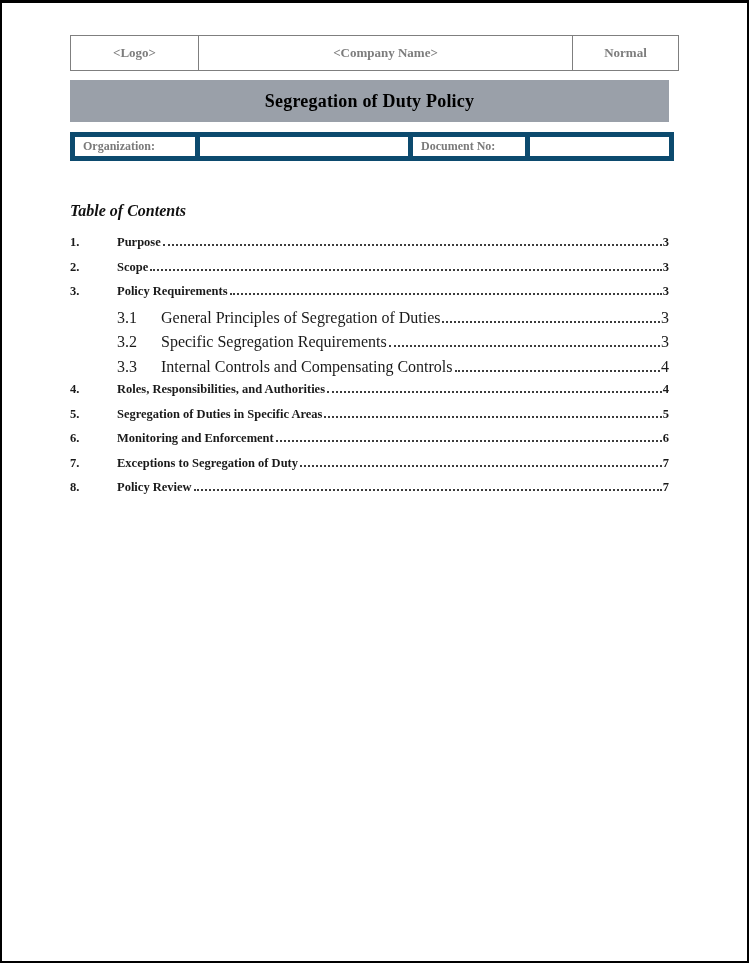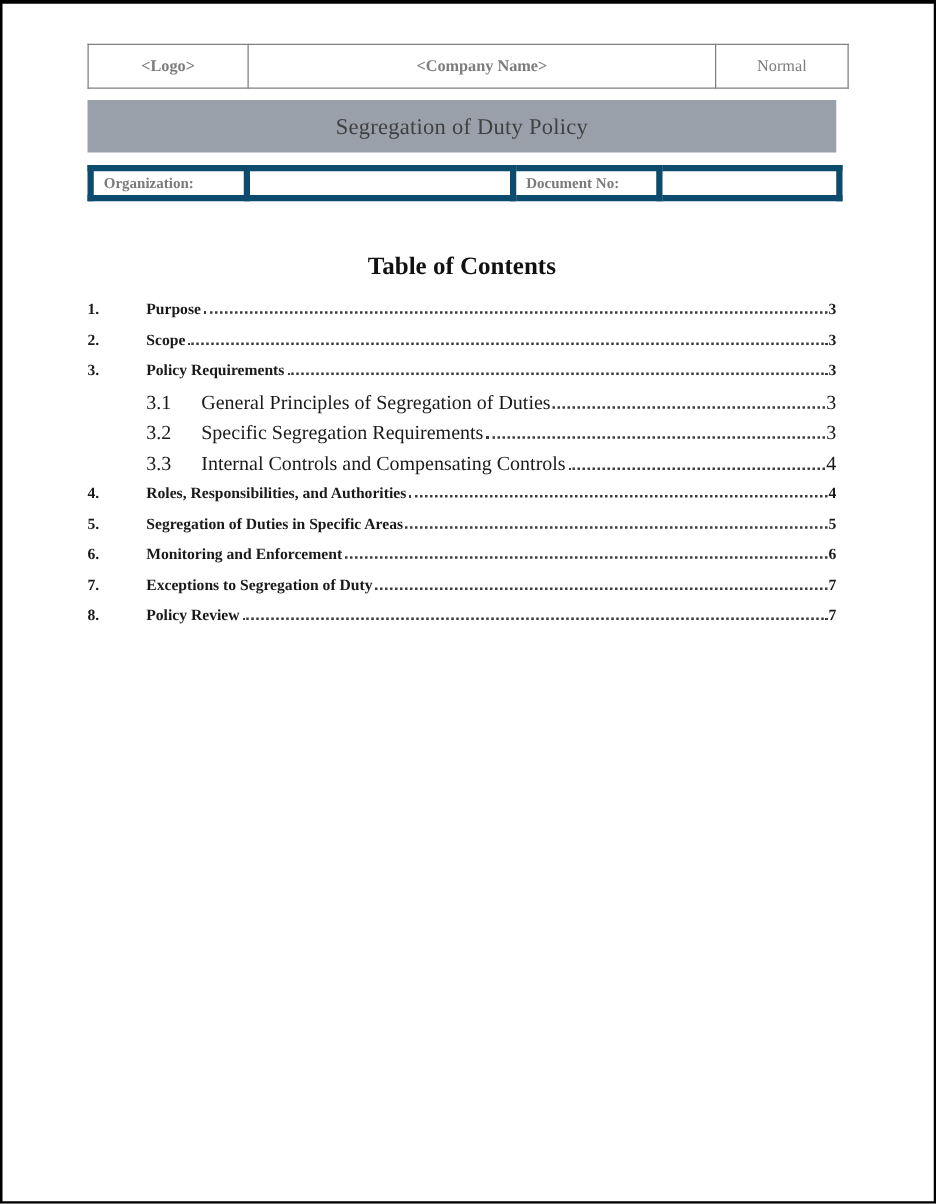--- a/index.html
+++ b/index.html
@@ -31,7 +31,7 @@
   }
   td.cell-logo    { width:125px; font-weight:bold; }
   td.cell-company { width:371px; font-weight:bold; }
-  td.cell-normal  { width:103px; font-weight:normal; }
+  td.cell-normal  { width:103px; font-weight:bold; }
 
   
   .title-banner {

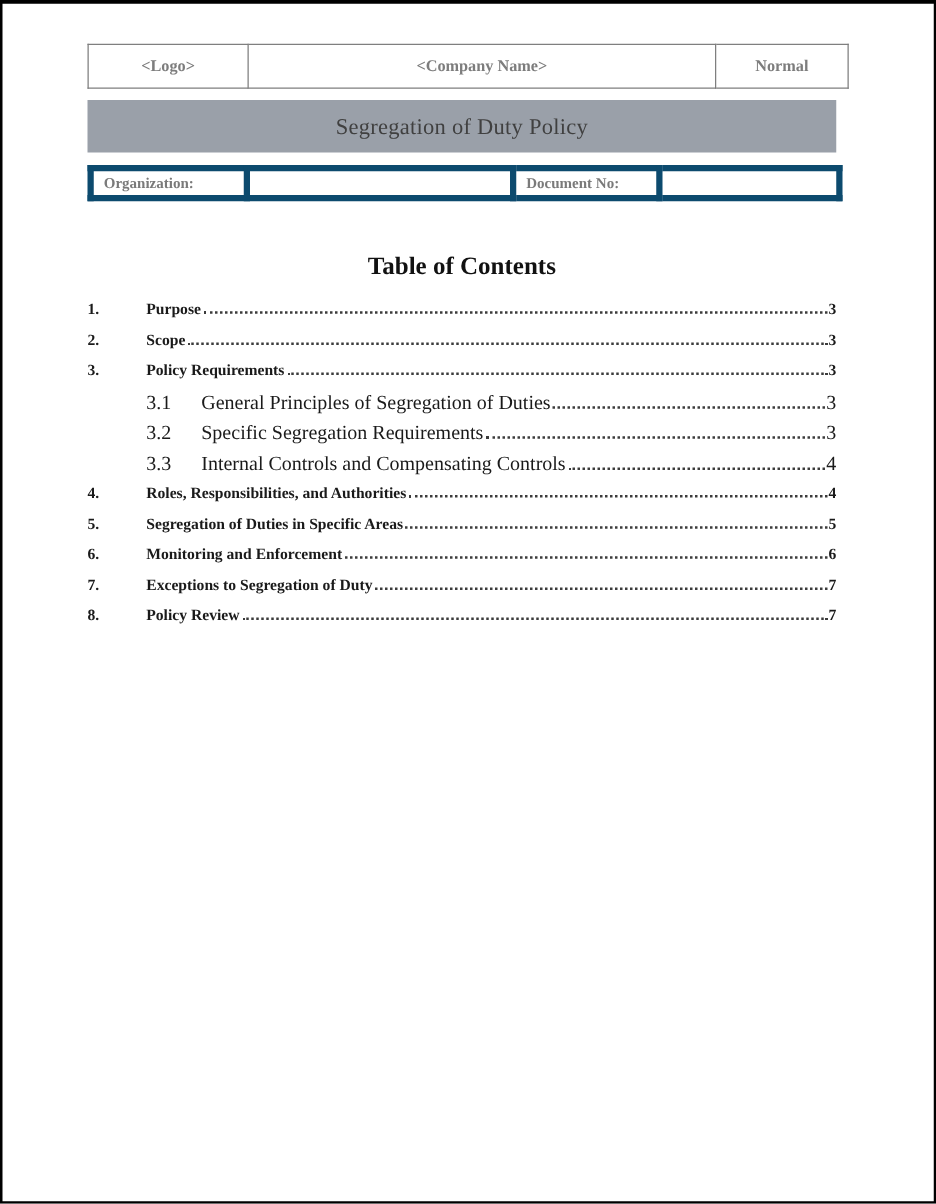--- a/index.html
+++ b/index.html
@@ -43,9 +43,9 @@
     justify-content:center;
   }
   .title-banner .title-text {
-    color:#404040;
+    color:#000000;
     font-size:18px;
-    font-weight:normal;
+    font-weight:bold;
     letter-spacing:0.2px;
   }
 

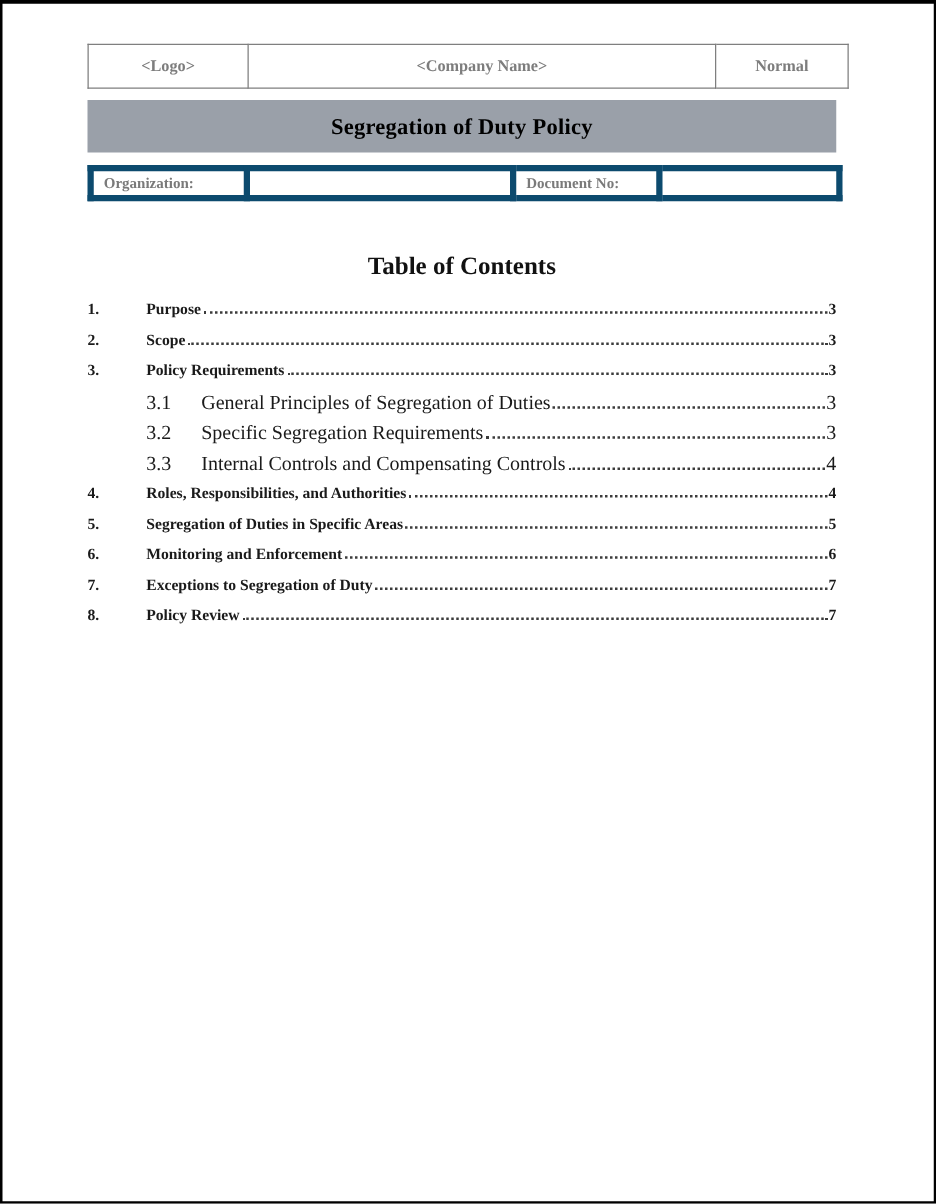--- a/index.html
+++ b/index.html
@@ -71,10 +71,10 @@
   
   .toc-title {
     margin:41px 0 0 0;
-    text-align:center;
-    font-size:20px;
+    font-size:16px;
     font-weight:bold;
     color:#111111;
+    font-style:italic;
   }
   .toc { margin-top:15px; }
   .toc-row {

